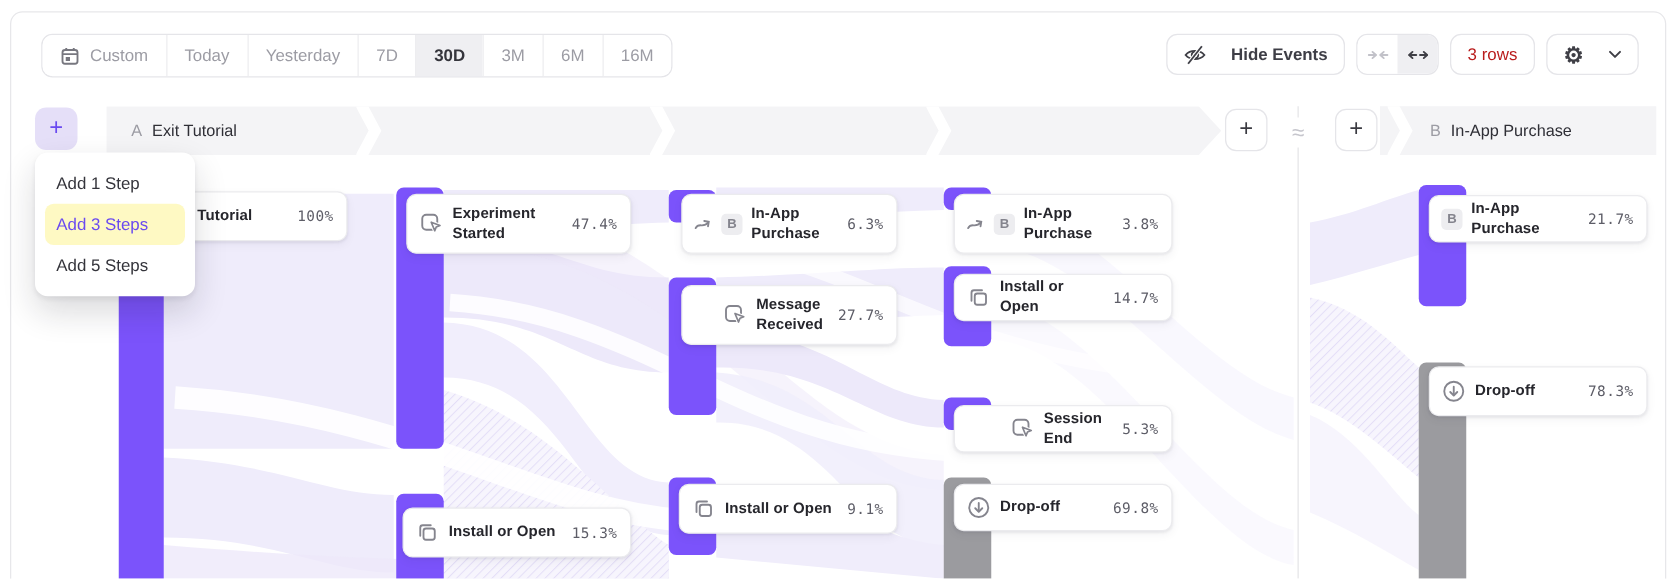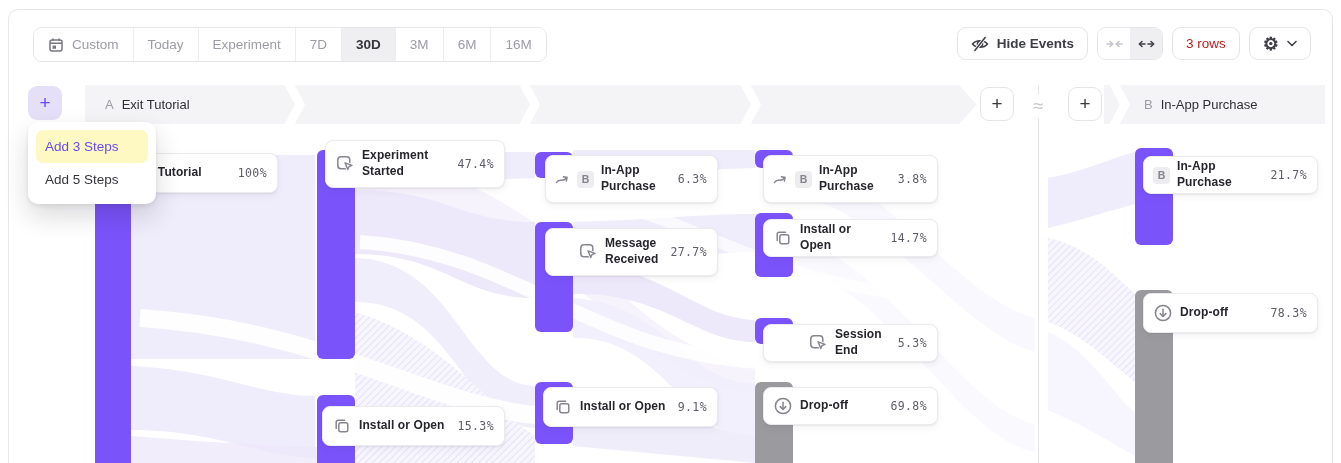--- a/index.html
+++ b/index.html
@@ -103,7 +103,7 @@
           <span>Today</span>
         </button>
         <button class="seg">
-          <span>Experiment</span>
+          <span>Yesterday</span>
         </button>
         <button class="seg">
           <span>7D</span>

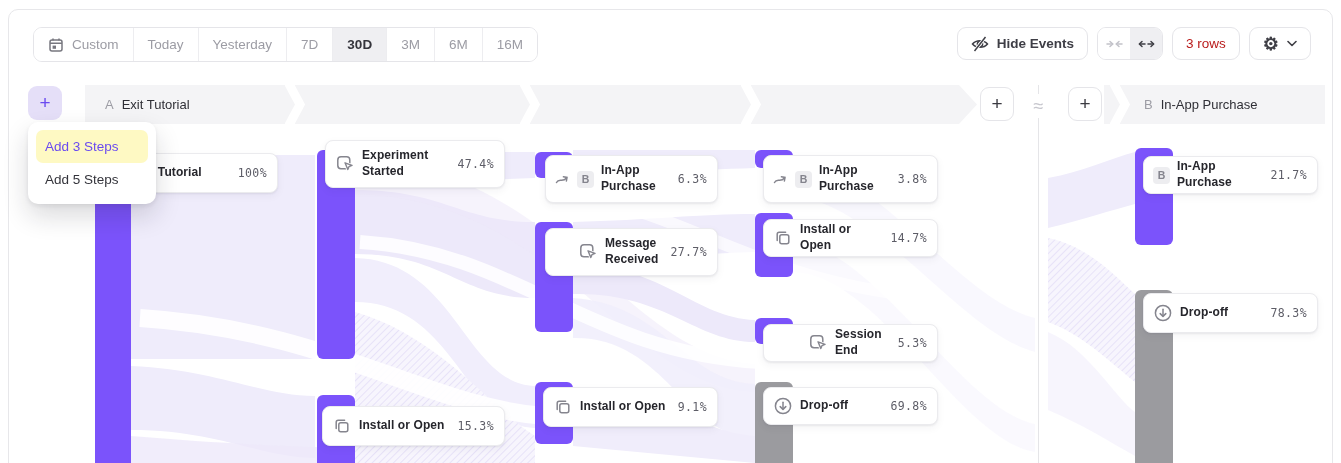--- a/index.html
+++ b/index.html
@@ -12,7 +12,7 @@
   .seg:first-child{border-left:none;}
   .seg.sel{background:#EFEFF2;color:#35353C;font-weight:700;}
   .right-group{position:absolute;right:30px;top:27px;display:flex;gap:9px;align-items:center;}
-  .btn{display:inline-flex;align-items:center;gap:8px;background:#fff;border:1px solid #E5E5E9;border-radius:9px;height:33px;padding:0 13px;font-family:inherit;font-size:13.5px;color:#3E3E46;font-weight:600;cursor:pointer;box-sizing:border-box;}
+  .btn{display:inline-flex;align-items:center;gap:20px;background:#fff;border:1px solid #E5E5E9;border-radius:9px;height:33px;padding:0 13px;font-family:inherit;font-size:13.5px;color:#3E3E46;font-weight:600;cursor:pointer;box-sizing:border-box;}
   .btn.light{font-weight:400;color:#b91c1c;}
   .seg2{display:inline-flex;border:1px solid #E5E5E9;border-radius:9px;overflow:hidden;height:33px;box-sizing:border-box;}
   .seg2 button{width:32px;border:none;background:#fff;display:flex;align-items:center;justify-content:center;cursor:pointer;padding:0;}

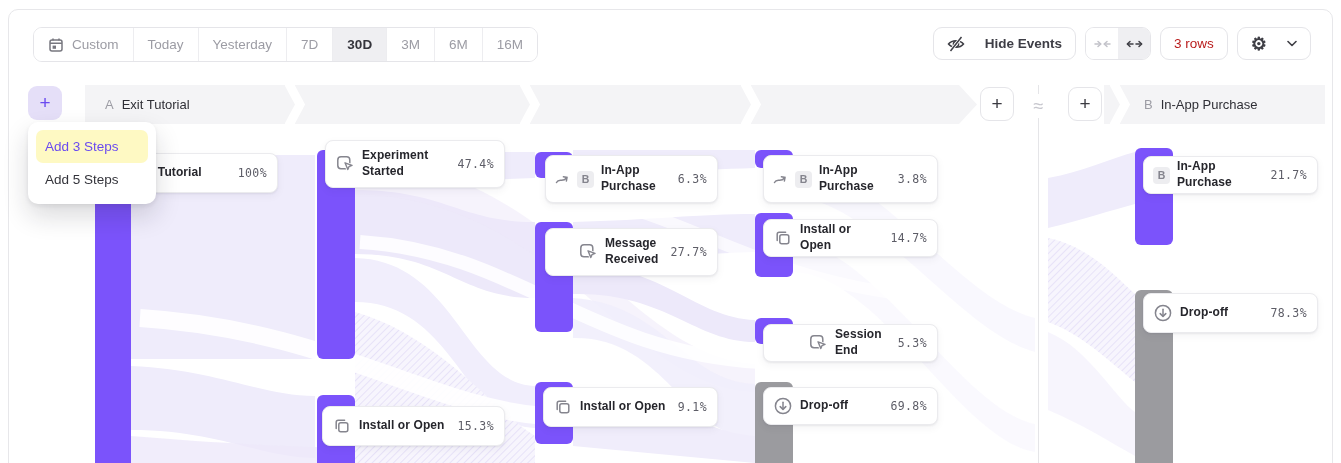--- a/index.html
+++ b/index.html
@@ -199,6 +199,7 @@
   <div class="approx">≈</div>
 
   <div class="menu" id="add-menu">
+      <div class="menu-item">Add 1 Step</div>
       <div class="menu-item sel">Add 3 Steps</div>
       <div class="menu-item">Add 5 Steps</div>
     </div>

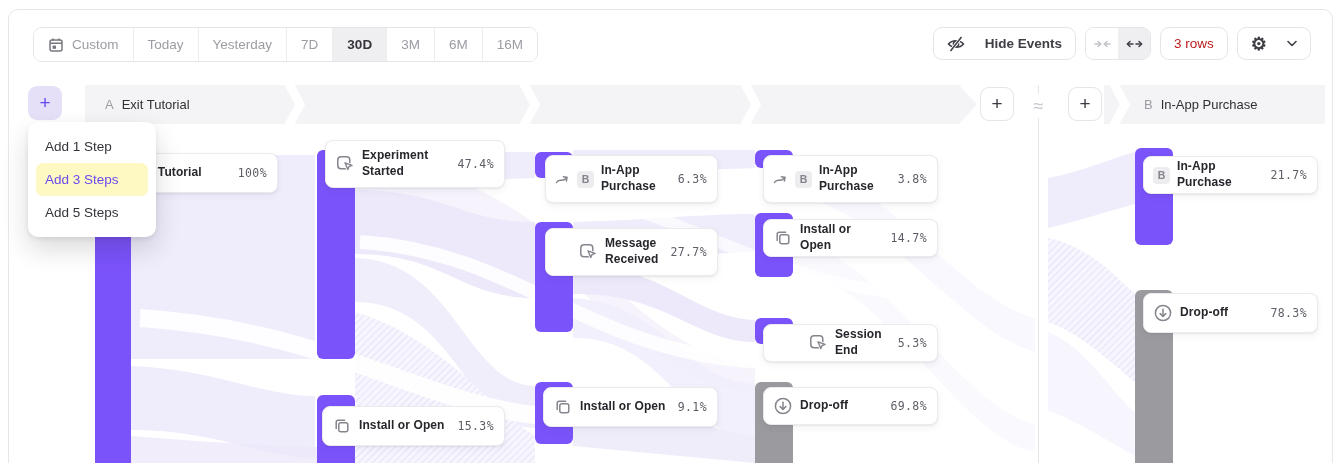--- a/index.html
+++ b/index.html
@@ -211,7 +211,7 @@
         <span class="pct">100%</span>
       </div>
       <div class="bar purple" style="left: 317px; top: 150px; width: 38px; height: 209px;"></div>
-      <div class="card-node" style="left: 325px; top: 140px; width: 180px; height: 48px;">
+      <div class="card-node" style="left: 325px; top: 155px; width: 180px; height: 48px;">
         <span class="nicon">
           <svg width="20" height="20" viewBox="0 0 20 20">
             <rect x="2.8" y="2.8" width="12" height="12" rx="3.2" fill="none" stroke="#85858E" stroke-width="1.5"></rect>

